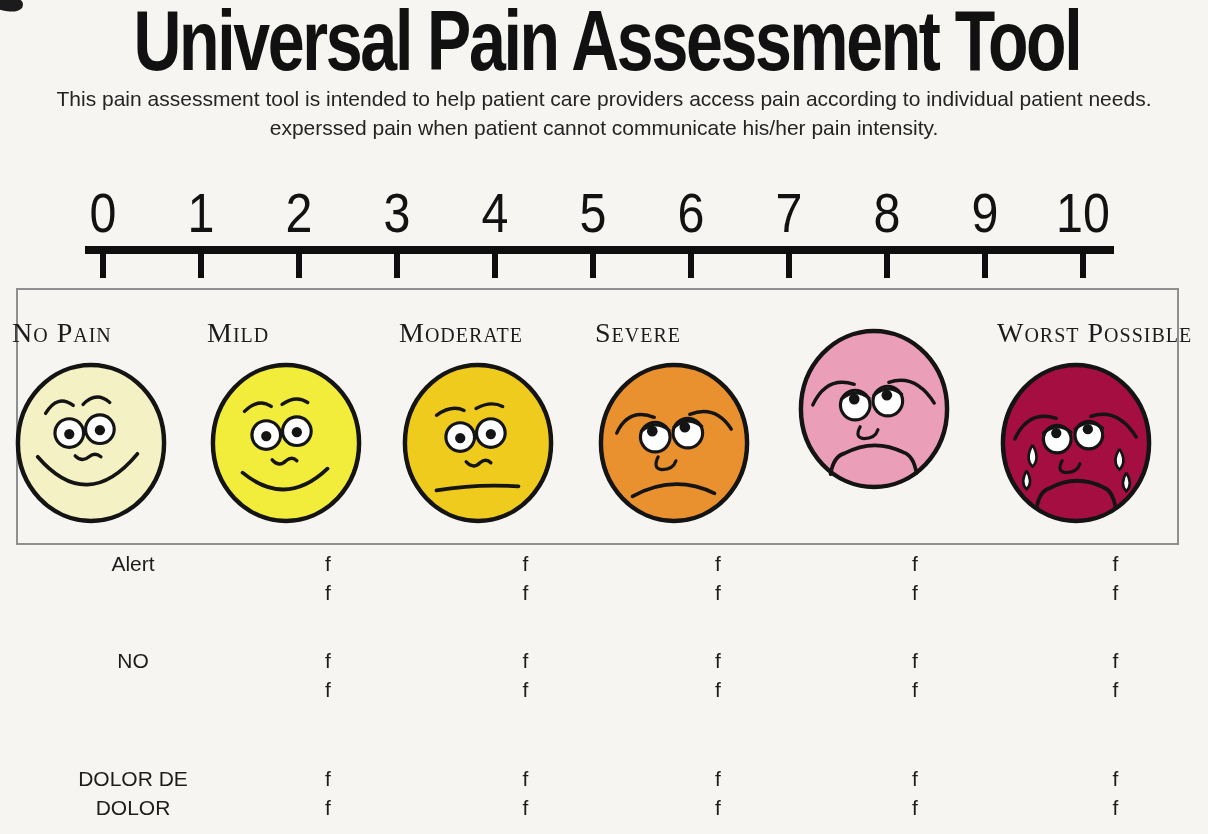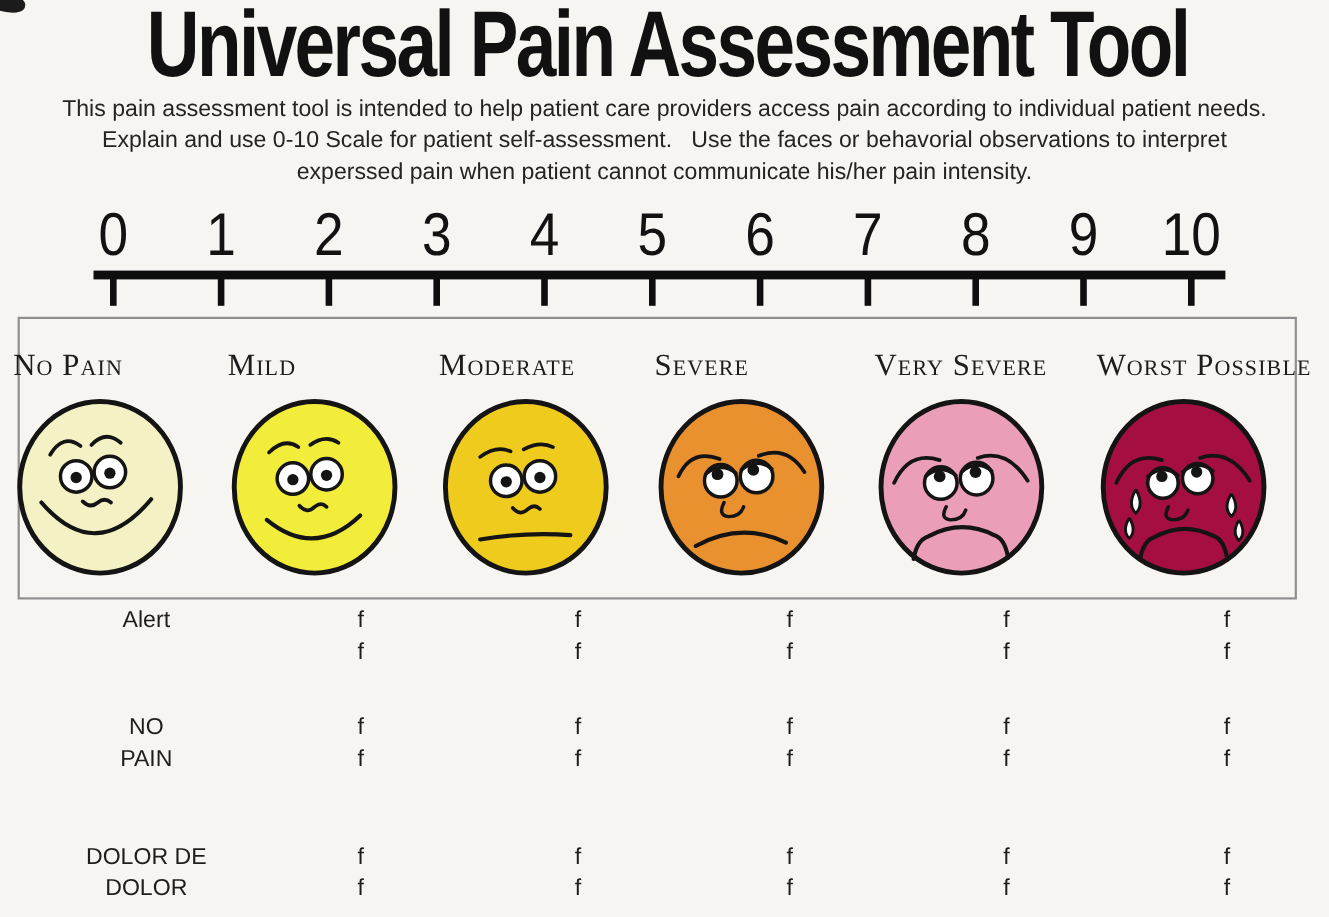--- a/index.html
+++ b/index.html
@@ -67,7 +67,6 @@
 
   <div class="subtitle">
     <div>This pain assessment tool is intended to help patient care providers access pain according to individual patient needs.</div>
-    <div>Explain and use 0-10 Scale for patient self-assessment.   Use the faces or behavorial observations to interpret</div>
     <div>experssed pain when patient cannot communicate his/her pain intensity.</div>
   </div>
 

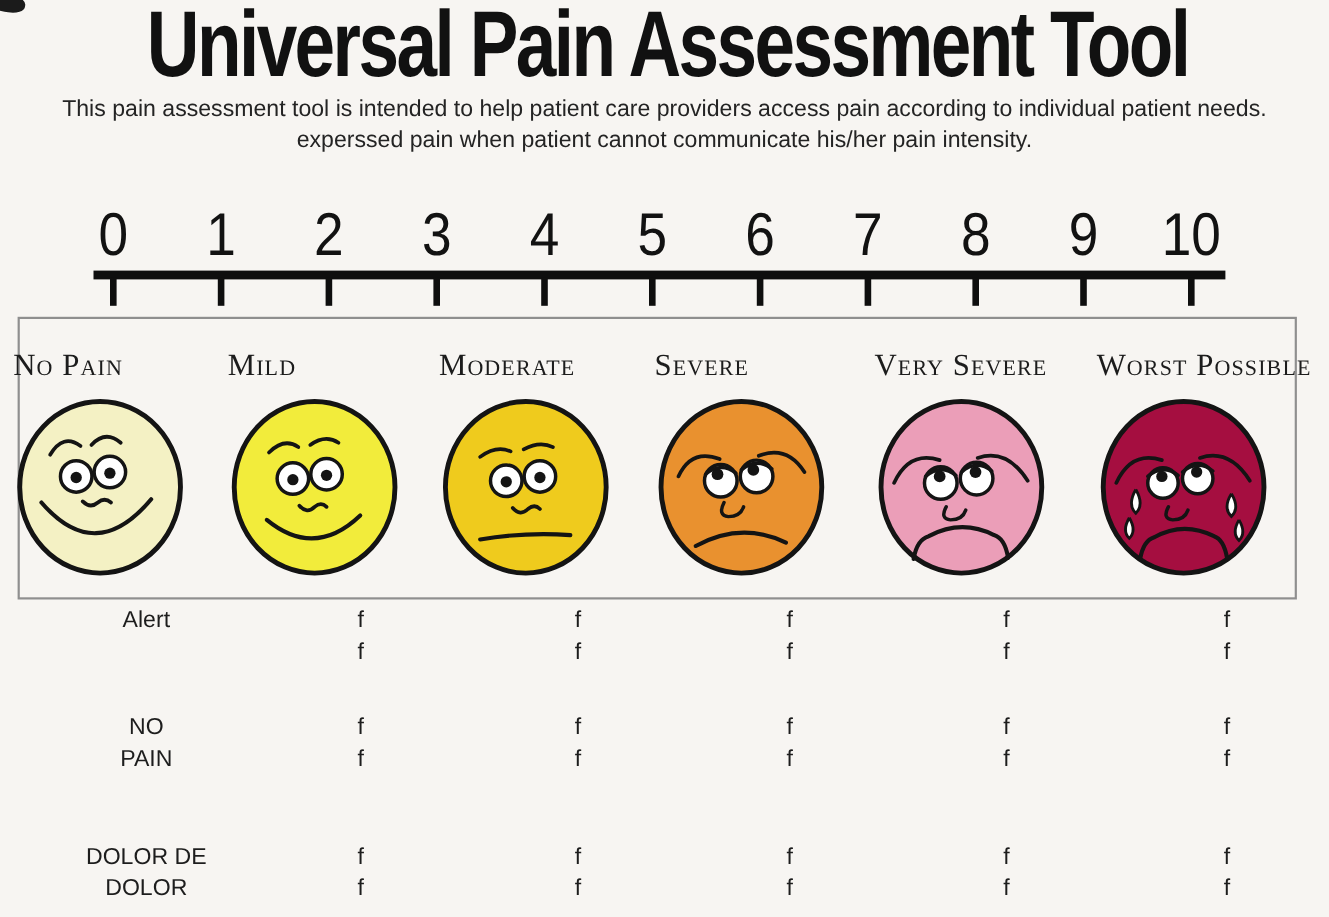--- a/index.html
+++ b/index.html
@@ -179,7 +179,6 @@
     </div>
 
     <div class="face-col" style="left:777px">
-      <div class="face-label">Very Severe</div>
       <svg viewBox="0 0 160 170" width="158" height="168">
         <ellipse cx="80" cy="86" rx="74" ry="79" stroke="#141414" stroke-width="4.5" fill="#eb9eb8"></ellipse>
         <g fill="none" stroke="#141414" stroke-width="3.4" stroke-linecap="round">

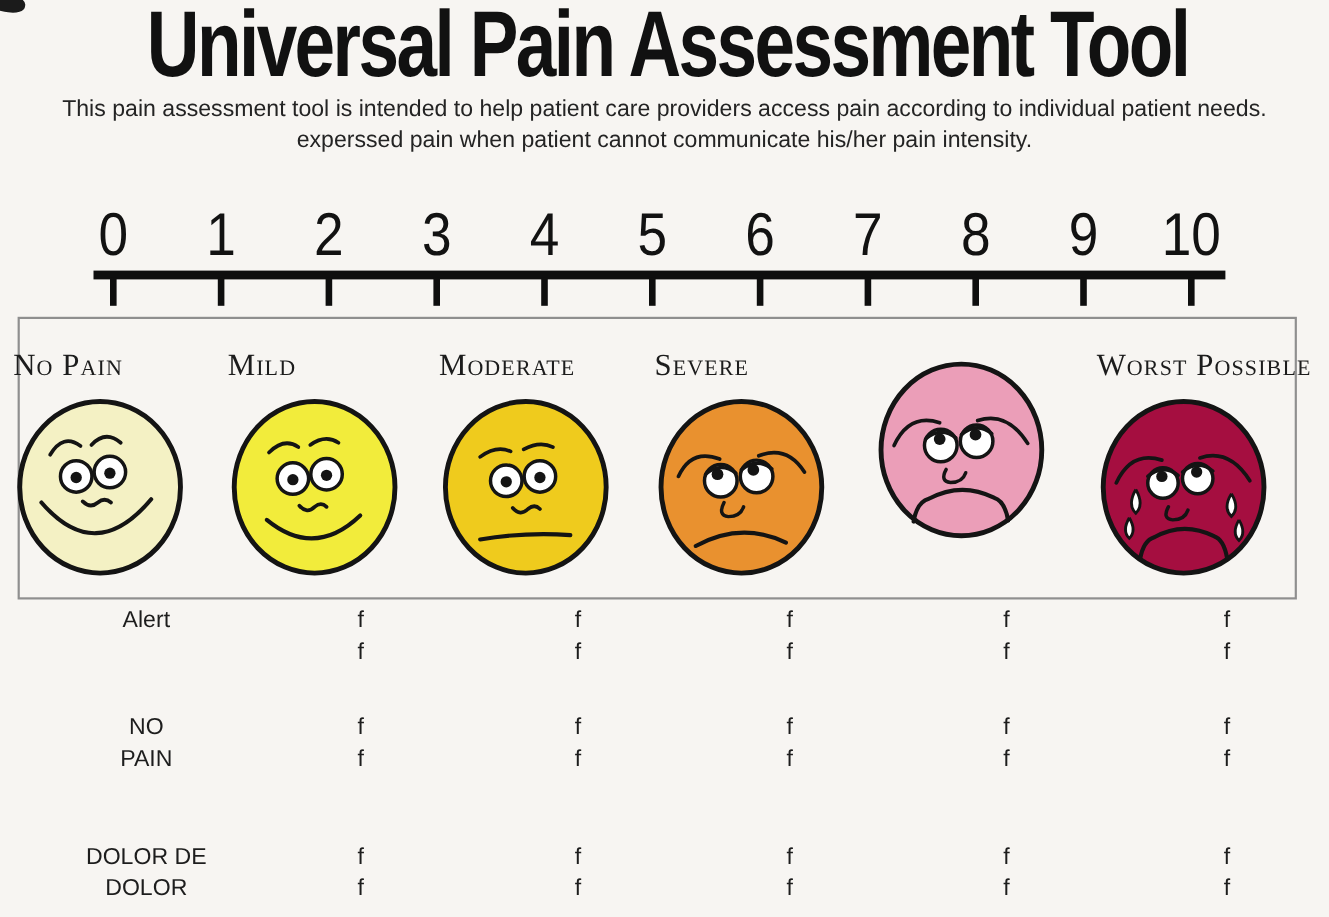--- a/index.html
+++ b/index.html
@@ -255,7 +255,6 @@
     </div>
 
     <div class="obs-row" style="top:675px">
-      <span class="obs-cell obs-label c0">PAIN</span>
       <span class="obs-cell c1">f</span>
       <span class="obs-cell c2">f</span>
       <span class="obs-cell c3">f</span>

